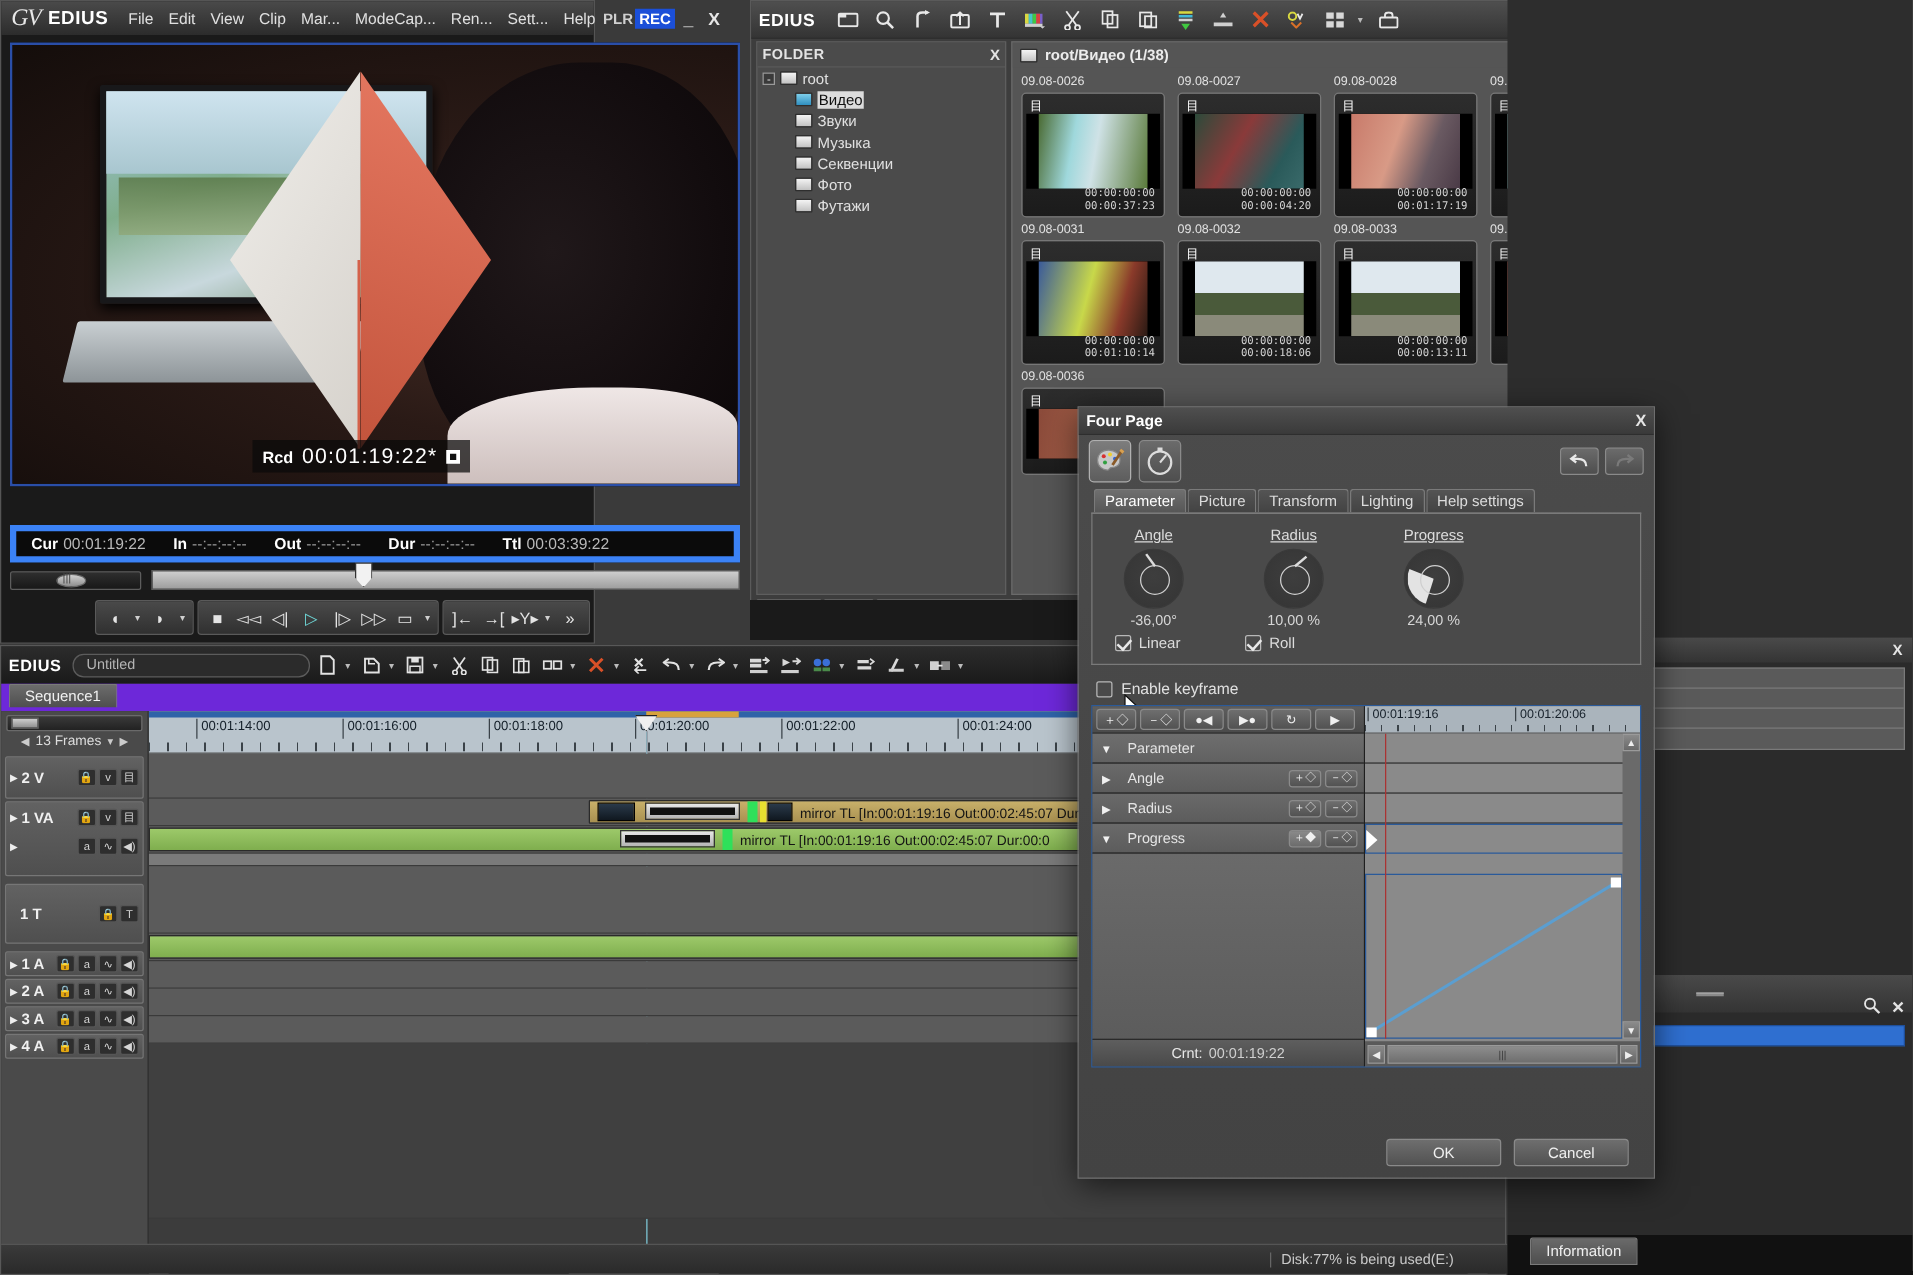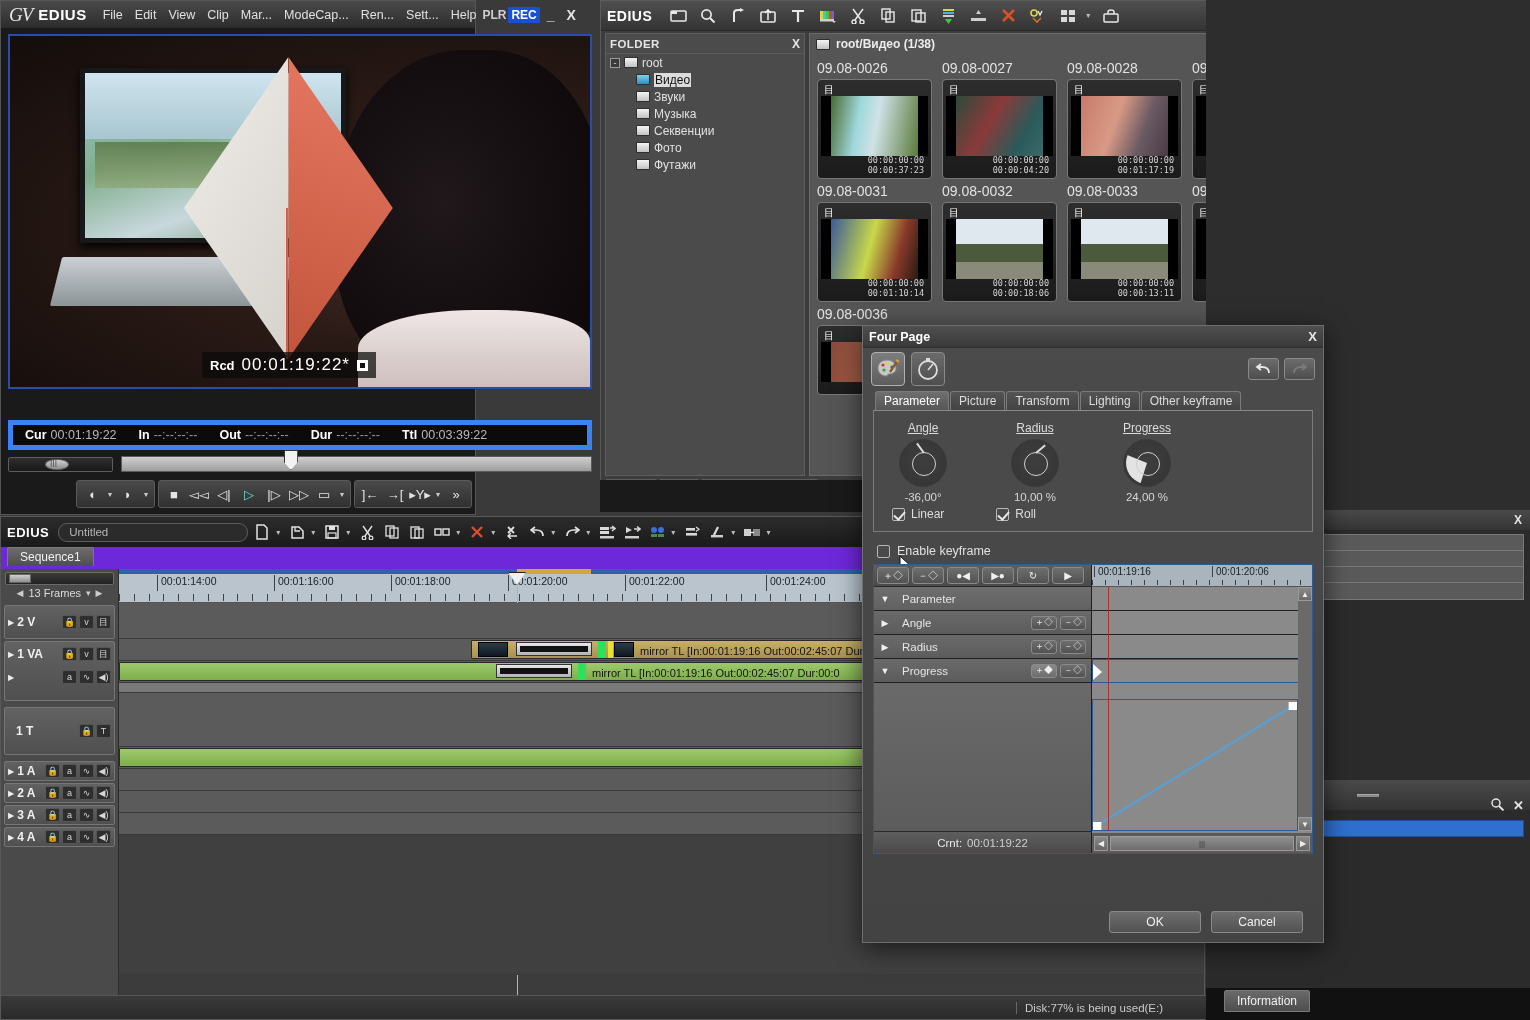--- a/index.html
+++ b/index.html
@@ -109,7 +109,7 @@
   #clip-path{height:20px;background:#555;display:flex;align-items:center;gap:6px;padding:0 6px;font-weight:bold;font-size:12px;color:#ececec;}
   #thumb-grid{display:flex;flex-wrap:wrap;gap:0;padding:6px 2px;}
   .thumb-cell{width:115px;margin:0 5px 4px 5px;}
-  .thumb-name{font-size:14px;color:#e2e2e2;margin-bottom:3px;white-space:nowrap;}
+  .thumb-name{font-size:10px;color:#e2e2e2;margin-bottom:3px;white-space:nowrap;}
   .thumb-box{width:115px;height:100px;background:linear-gradient(#2d2d2d,#1b1b1b);border:1px solid #777;border-radius:4px;padding:3px;cursor:pointer;}
   .thumb-top{height:13px;display:flex;align-items:center;padding-left:3px;}
   .filmico{color:#fff;font-size:10px;font-family:"DejaVu Sans Mono",monospace;}

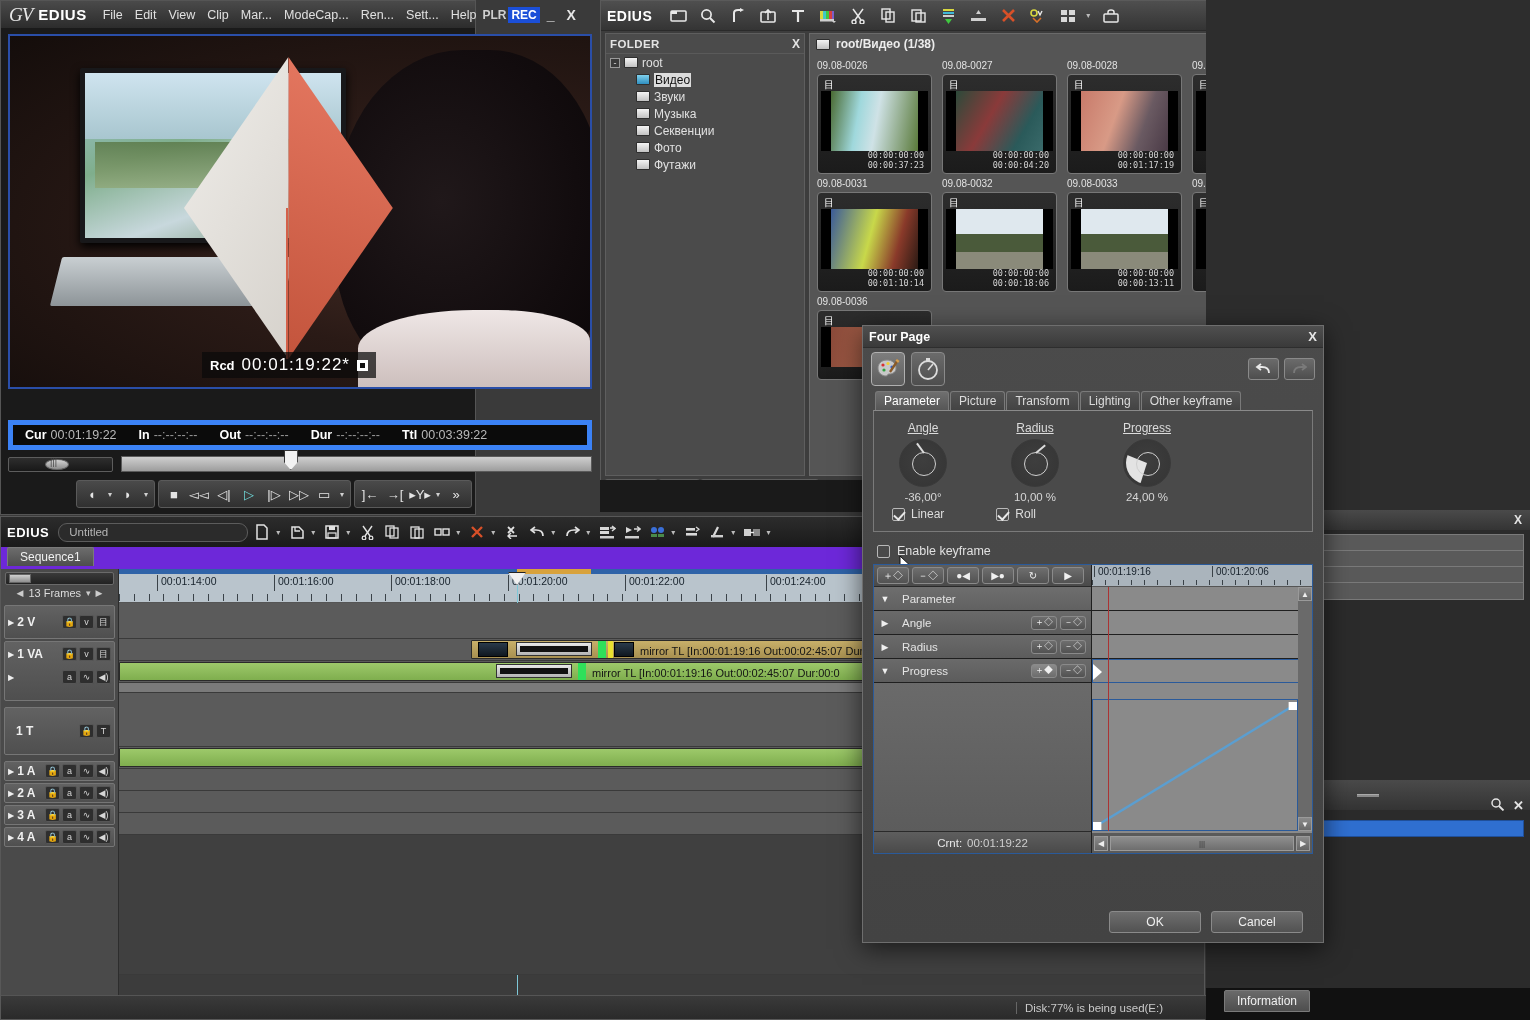--- a/index.html
+++ b/index.html
@@ -1051,7 +1051,7 @@
     <div class="fptab">Picture</div>
     <div class="fptab">Transform</div>
     <div class="fptab">Lighting</div>
-    <div class="fptab">Other keyframe</div>
+    <div class="fptab">Help settings</div>
   </div>
 
   <div id="fp-panel">

